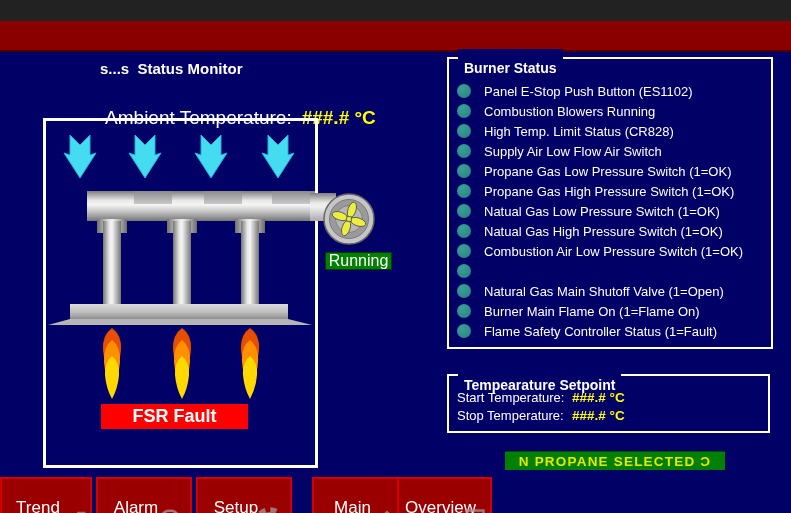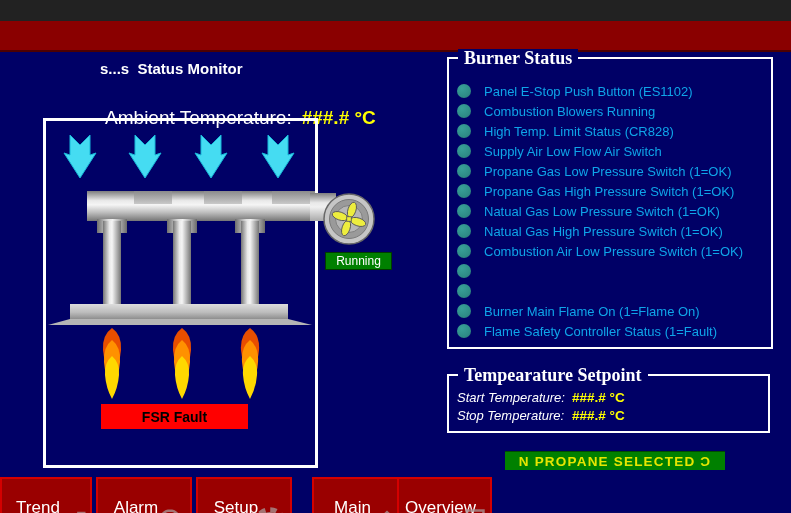--- a/index.html
+++ b/index.html
@@ -55,8 +55,8 @@
   .panel-burner { left: 447px; top: 36px; width: 326px; height: 292px; }
   .panel-setpoint { left: 447px; top: 353px; width: 323px; height: 59px; }
   .legend { position: absolute; top: -10px; left: 9px; background: var(--bg, #000066);
-    color: #fff; font-weight: bold; font-size: 18px; padding: 0 6px; line-height: 18px;
-    white-space: nowrap; font-family: Liberation Serif, serif; }
+    color: #fff; font-weight: bold; font-size: 14px; padding: 10px 6px; line-height: 18px;
+    white-space: nowrap; }
   .status-list { position: absolute; left: 8px; top: 22px; right: 2px; }
   .status-row { display: flex; align-items: center; height: 20px; }
   .lamp { width: 14px; height: 14px; border-radius: 50%; flex: none; margin-right: 13px;

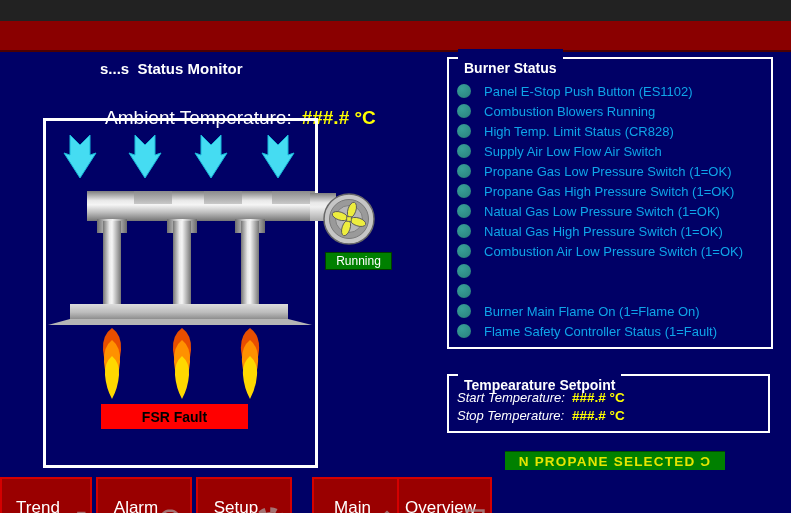--- a/index.html
+++ b/index.html
@@ -61,7 +61,7 @@
   .status-row { display: flex; align-items: center; height: 20px; }
   .lamp { width: 14px; height: 14px; border-radius: 50%; flex: none; margin-right: 13px;
     background: radial-gradient(circle at 35% 30%, #39a198, var(--status_teal, #2e8c86) 65%, #23706a); }
-  .status-label { color: #0ea5e9; font-size: 13px; white-space: nowrap; }
+  .status-label { color: #ffffff; font-size: 13px; white-space: nowrap; }
   .sp-rows { position: absolute; left: 8px; top: 12px; }
   .sp-row { display: flex; align-items: center; height: 18px; font-size: 13px; color: #fff; }
   .sp-row .label { width: 115px; font-style: italic; }

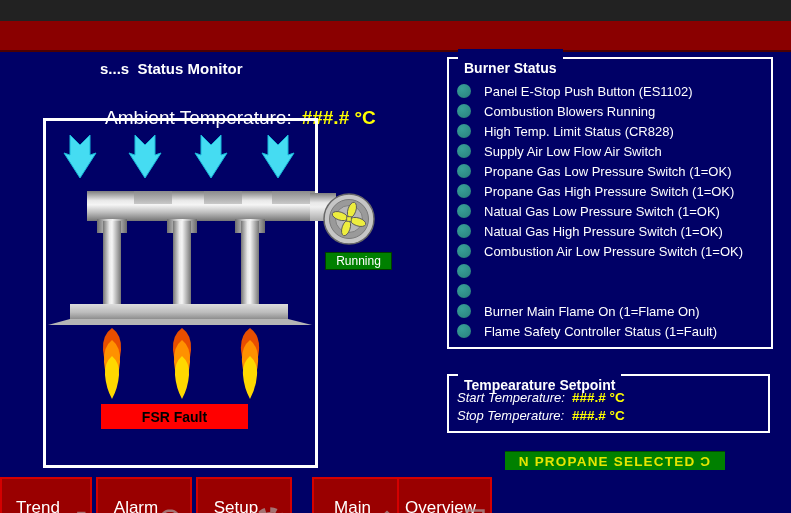--- a/index.html
+++ b/index.html
@@ -48,7 +48,7 @@
   .blower { position: absolute; left: 323px; top: 172px; width: 52px; height: 52px; z-index: 3; }
   .running { position: absolute; left: 325px; top: 231px; width: 67px; height: 18px;
     background: var(--running_green, #008000); border: 1px solid #003b00; color: #fff;
-    font-size: 12px; display: flex; align-items: center; justify-content: center; }
+    font-size: 16px; display: flex; align-items: center; justify-content: center; }
 
   
   .panel { position: absolute; border: 2px solid #fff; }

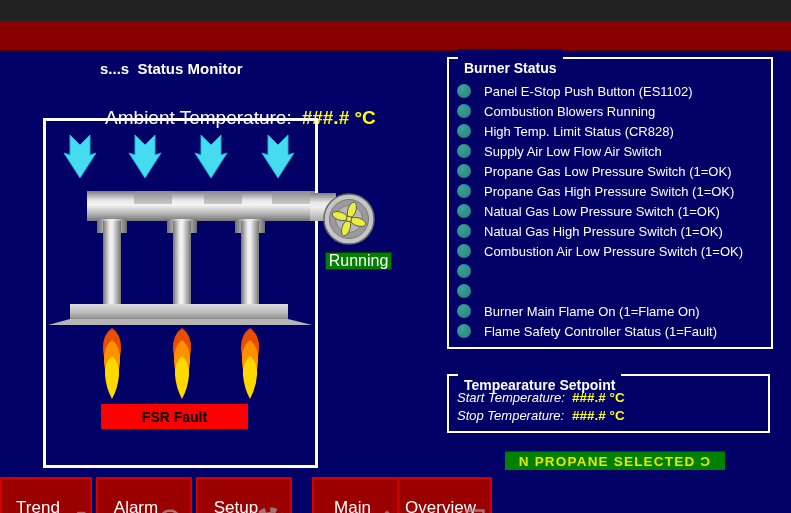--- a/index.html
+++ b/index.html
@@ -213,6 +213,7 @@
         </div>
       <div class="status-row">
           <span class="lamp"></span>
+          <span class="status-label">Natural Gas Main Shutoff Valve (1=Open)</span>
         </div>
       <div class="status-row">
           <span class="lamp"></span>

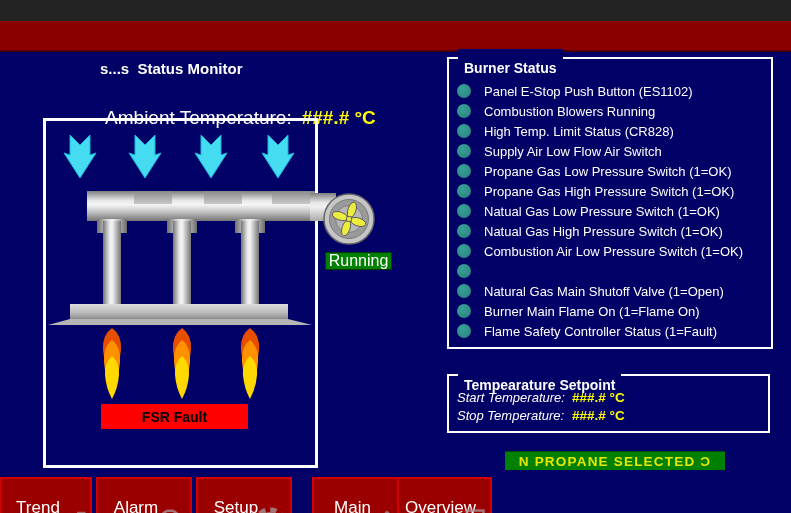--- a/index.html
+++ b/index.html
@@ -64,7 +64,7 @@
   .status-label { color: #ffffff; font-size: 13px; white-space: nowrap; }
   .sp-rows { position: absolute; left: 8px; top: 12px; }
   .sp-row { display: flex; align-items: center; height: 18px; font-size: 13px; color: #fff; }
-  .sp-row .label { width: 115px; font-style: italic; }
+  .sp-row .label { width: 115px; }
   .sp-row .val { color: var(--value_yellow, #ffff00); font-weight: bold; font-size: 13.5px; }
 
   

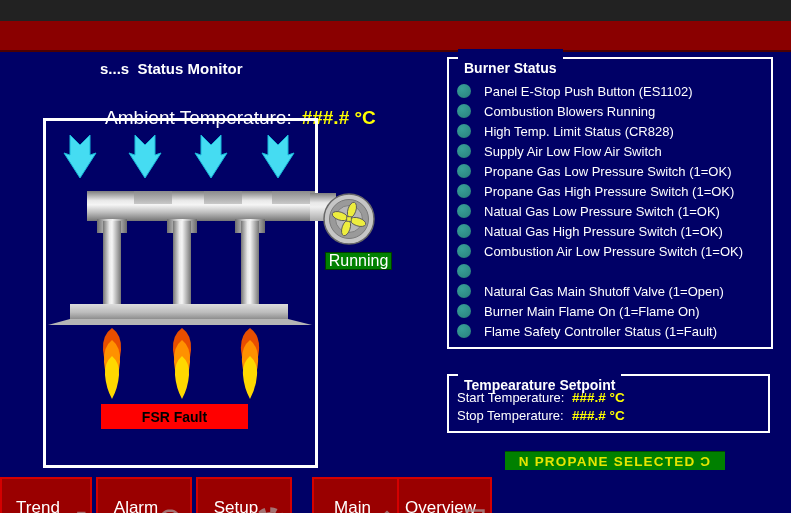--- a/index.html
+++ b/index.html
@@ -38,7 +38,7 @@
   .flange { position: absolute; left: 0; top: 198px; }
   .flame { position: absolute; top: 205px; width: 36px; height: 74px; }
   .fsr-btn { position: absolute; left: 55px; top: 283px; width: 147px; height: 25px;
-    background: var(--fault_red, #ff0000); color: #000000; font-weight: bold; font-size: 14px;
+    background: var(--fault_red, #ff0000); color: #ffffff; font-weight: bold; font-size: 18px;
     display: flex; align-items: center; justify-content: center; cursor: pointer; }
   .raised { left: 29px; top: 312px; }
 

